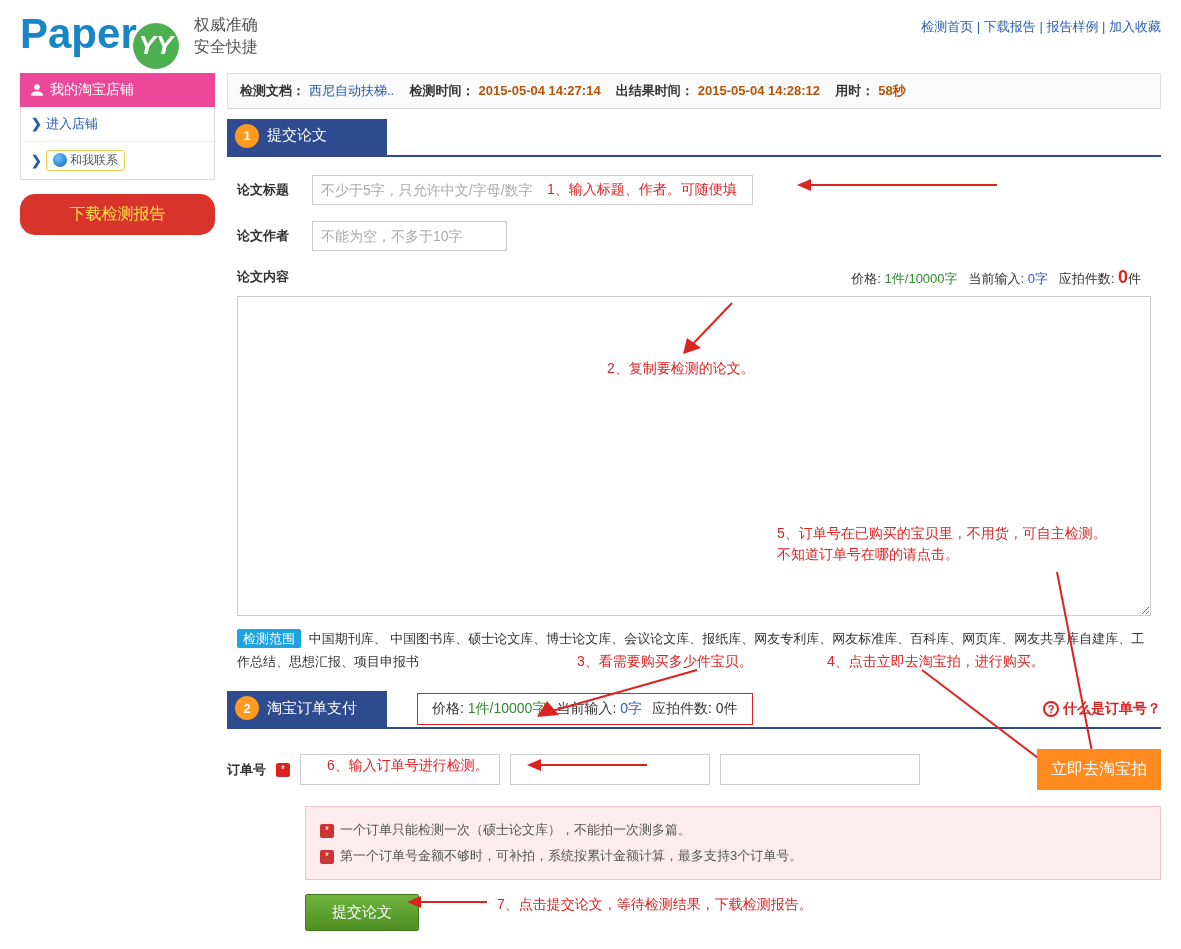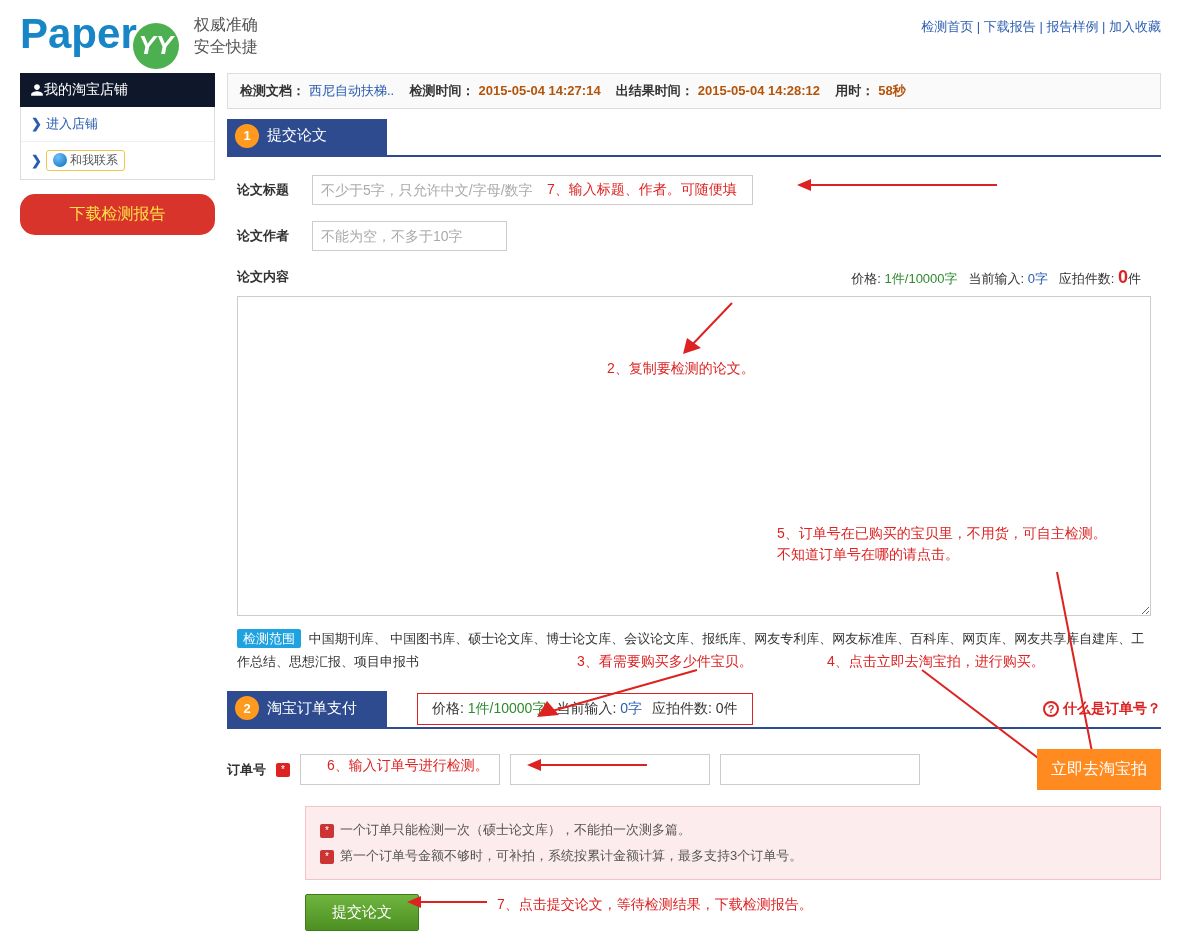--- a/index.html
+++ b/index.html
@@ -14,7 +14,7 @@
 .top-nav a { color: #2a5db0; text-decoration: none; cursor: pointer; }
 .main { display: flex; padding: 0 20px; gap: 12px; margin-top: 10px; }
 .sidebar { width: 195px; flex-shrink: 0; }
-.side-hd { background: #0f172a; color: #fff; padding: 8px 10px; font-size: 14px; display: flex; align-items: center; }
+.side-hd { background: #ec4899; color: #fff; padding: 8px 10px; font-size: 14px; display: flex; align-items: center; gap: 6px; }
 .side-hd svg { width: 14px; height: 14px; fill: #fff; }
 .side-links { border: 1px solid #ddd; border-top: none; }
 .side-link { display: flex; align-items: center; gap: 4px; padding: 8px 10px; color: #2a5db0; cursor: pointer; font-size: 13px; border-bottom: 1px solid #eee; }

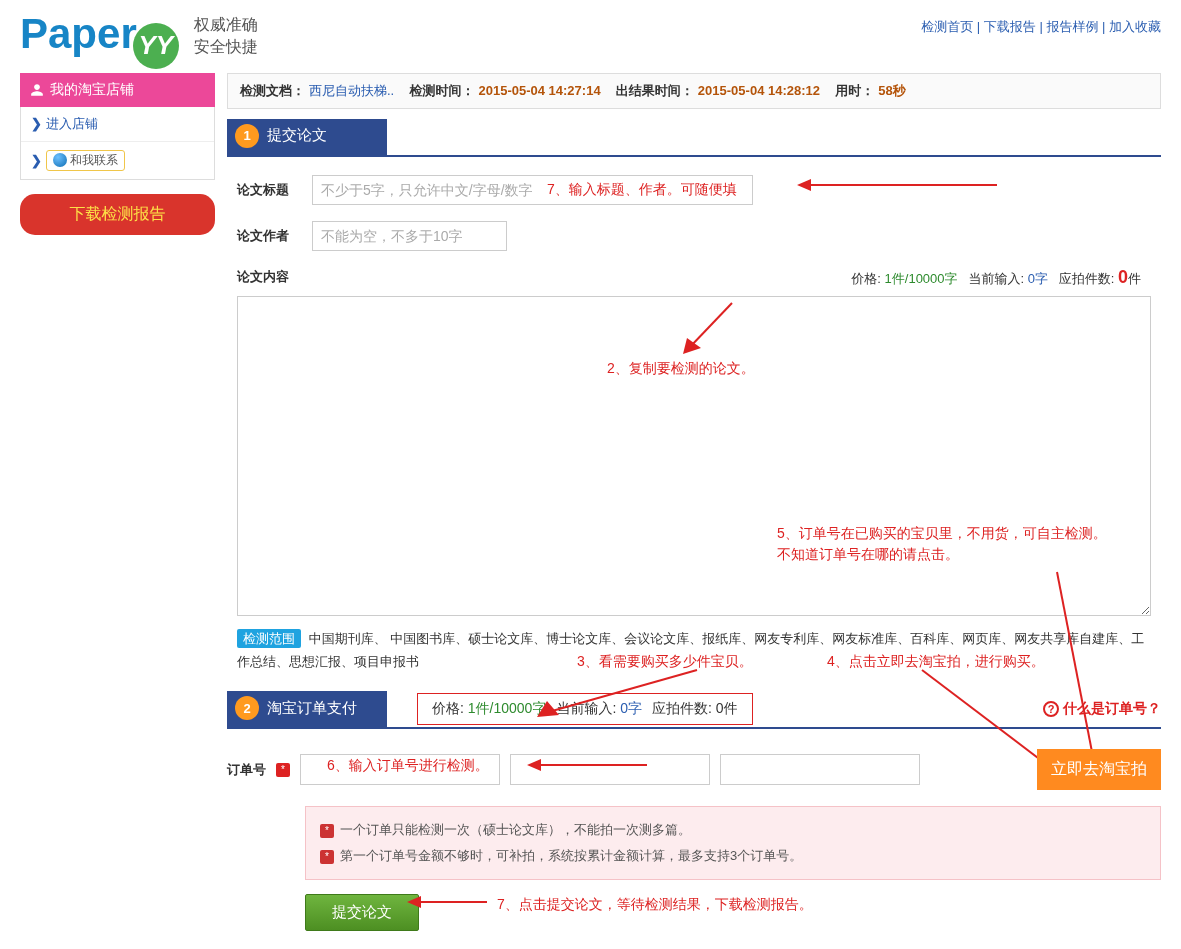--- a/index.html
+++ b/index.html
@@ -135,7 +135,7 @@
         <div class="row">
           <div class="row-lbl">论文标题</div>
           <input class="txt-input" placeholder="不少于5字，只允许中文/字母/数字" style="">
-          <span class="anno" style="left:310px; top:6px;">7、输入标题、作者。可随便填</span>
+          <span class="anno" style="left:310px; top:6px;">1、输入标题、作者。可随便填</span>
           <svg class="arrow-svg" style="left:560px; top:-2px; width:200px; height:24px;">
               <line x1="200" y1="12" x2="10" y2="12" stroke="#d22" stroke-width="2"></line>
               <polygon points="0,12 14,6 14,18" fill="#d22"></polygon>

